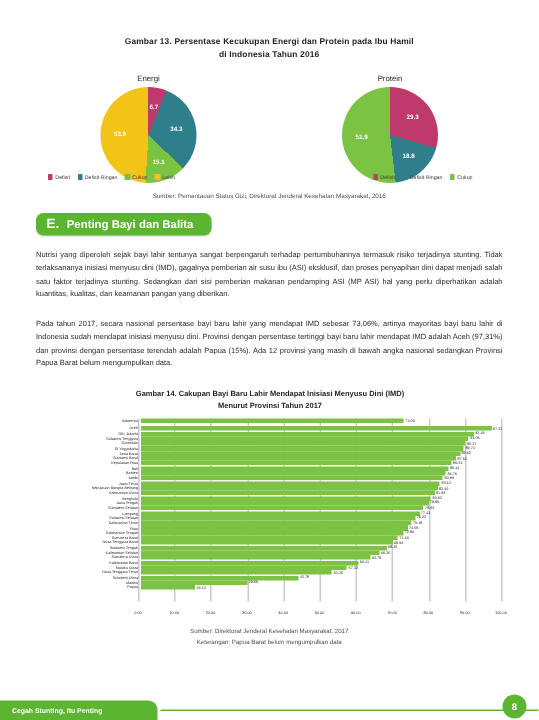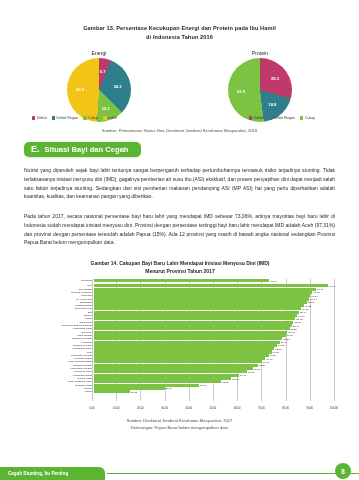--- a/index.html
+++ b/index.html
@@ -198,7 +198,7 @@
 
   <div class="sec-head">
     <span class="sec-letter">E.</span>
-    <span class="sec-title">Situasi Bayi dan Cegah</span>
+    <span class="sec-title">Penting Bayi dan Balita</span>
   </div>
 
   <div class="para" id="p1">Nutrisi yang diperoleh sejak bayi lahir tentunya sangat berpengaruh terhadap pertumbuhannya termasuk risiko terjadinya stunting. Tidak terlaksananya inisiasi menyusu dini (IMD), gagalnya pemberian air susu ibu (ASI) eksklusif, dan proses penyapihan dini dapat menjadi salah satu faktor terjadinya stunting. Sedangkan dari sisi pemberian makanan pendamping ASI (MP ASI) hal yang perlu diperhatikan adalah kuantitas, kualitas, dan keamanan pangan yang diberikan.</div>

